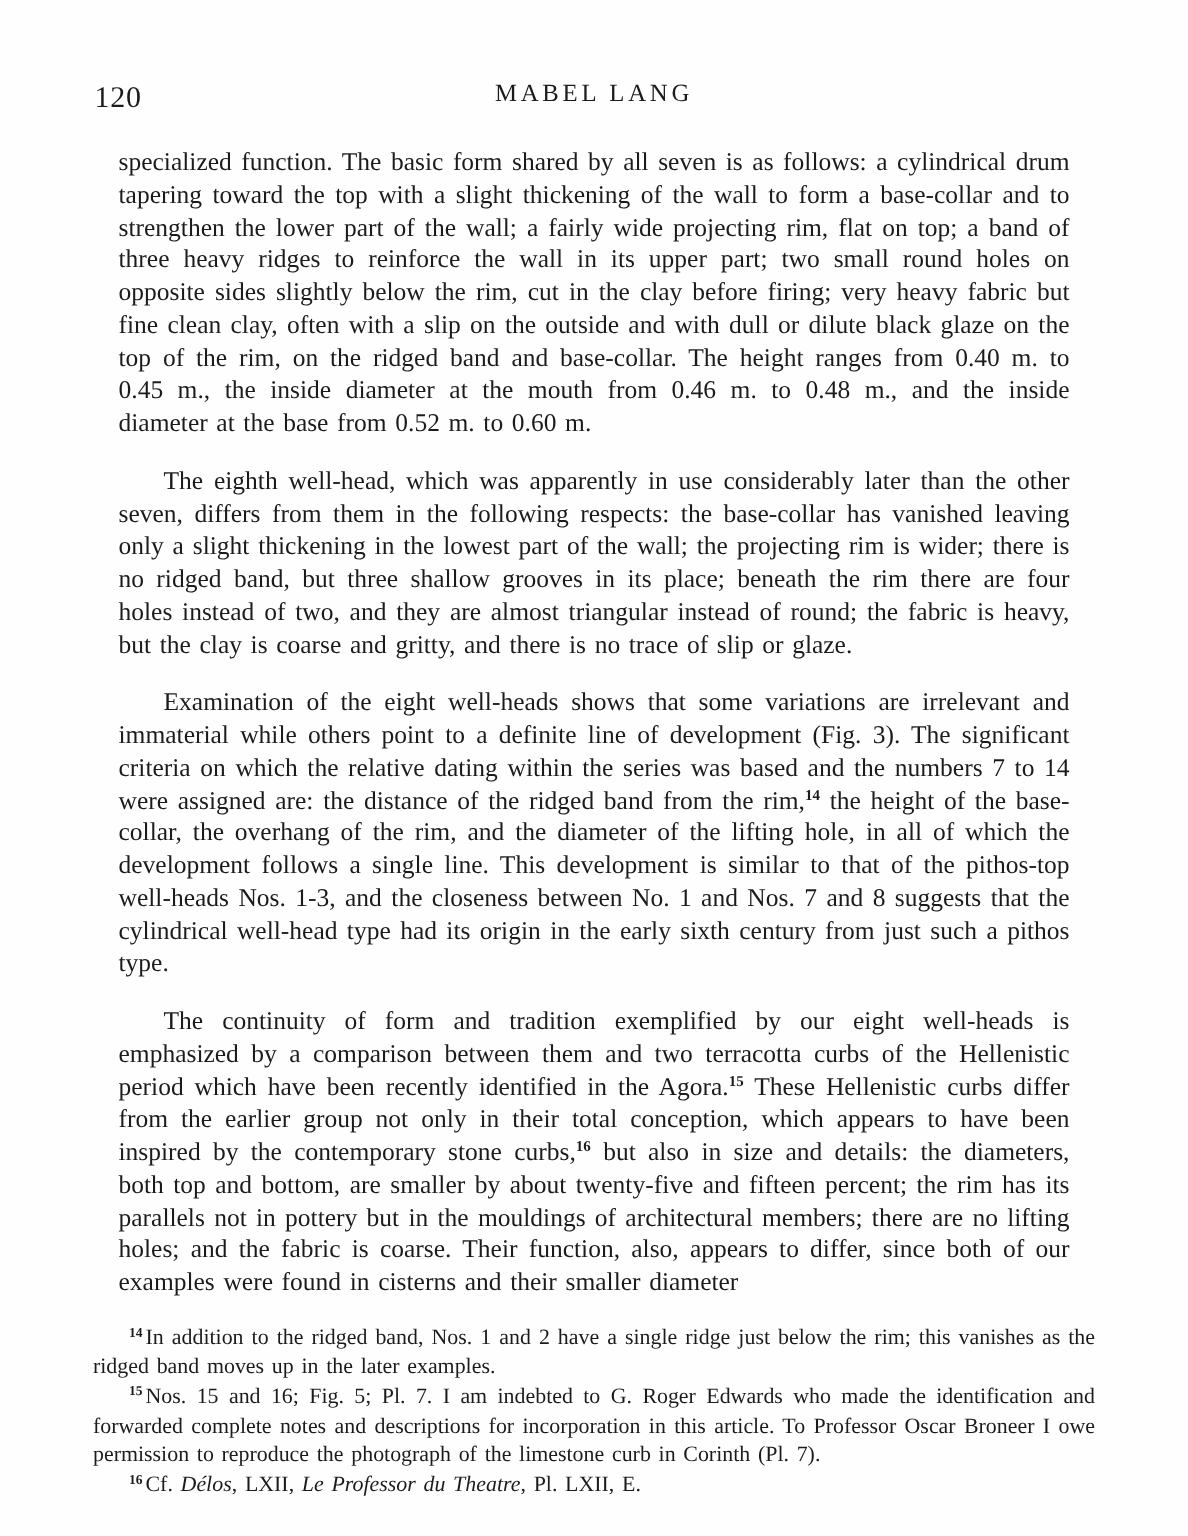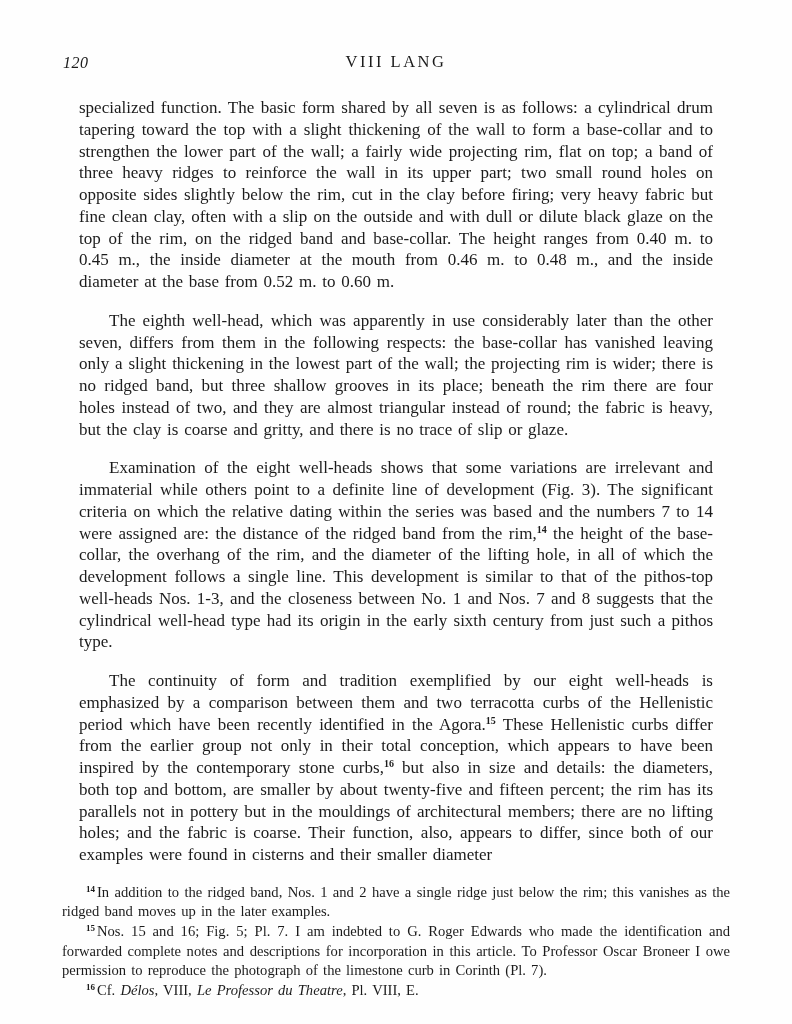--- a/index.html
+++ b/index.html
@@ -28,9 +28,8 @@
     position: absolute;
     left: 1px;
     top: 2px;
-    font-size: 16px;
+    font-size: 20px;
     letter-spacing: 0.5px;
-    font-style: italic;
   }
   .running-head {
     display: block;

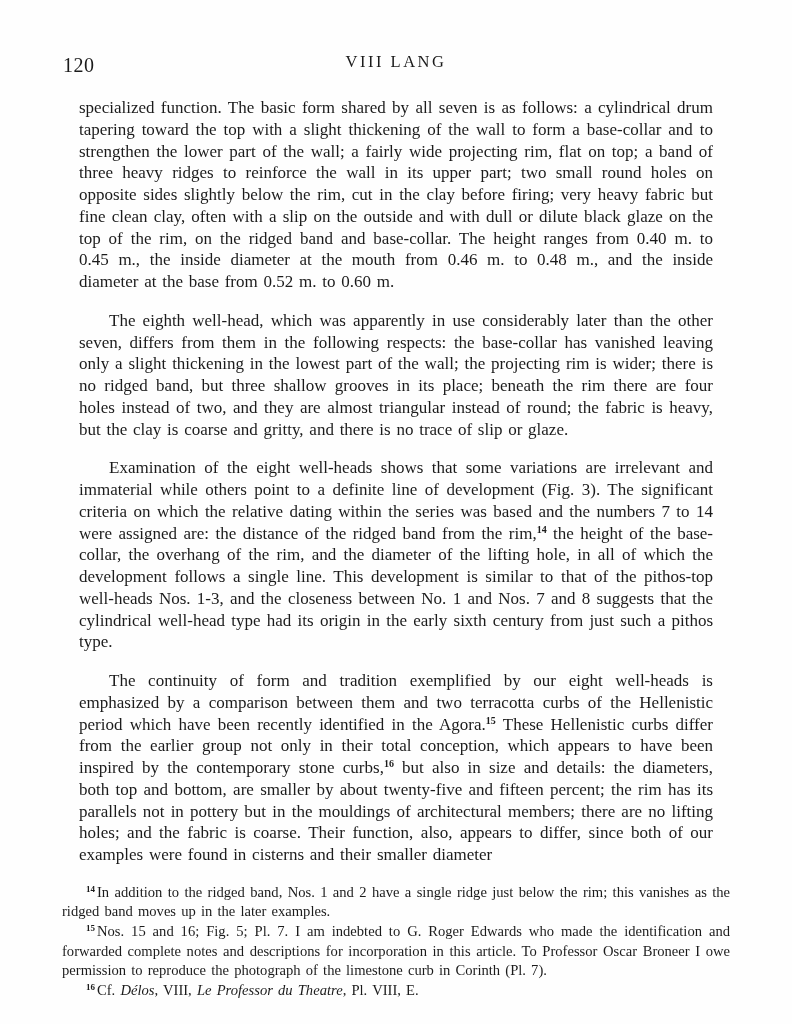--- a/index.html
+++ b/index.html
@@ -84,7 +84,7 @@
 <div class="page">
   <header class="page-header">
     <span class="page-number">120</span>
-    <span class="running-head">VIII LANG</span>
+    <span class="running-head">MABEL LANG</span>
   </header>
 
   <main class="body-text" id="paragraphs">

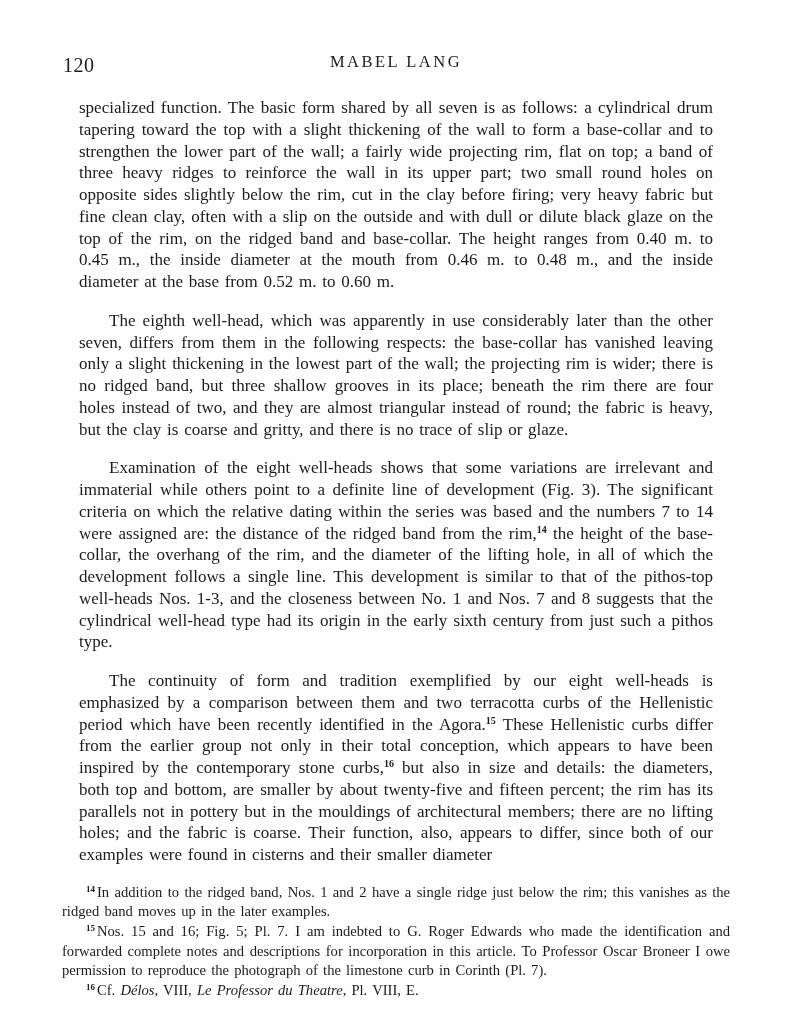--- a/index.html
+++ b/index.html
@@ -97,7 +97,7 @@
   <section class="footnotes" id="footnotes">
       <p class="footnote"><sup class="fn-marker">14</sup><span>In addition to the ridged band, Nos. 1 and 2 have a single ridge just below the rim; this vanishes as the ridged band moves up in the later examples.</span></p>
       <p class="footnote"><sup class="fn-marker">15</sup><span>Nos. 15 and 16; Fig. 5; Pl. 7.  I am indebted to G. Roger Edwards who made the identification and forwarded complete notes and descriptions for incorporation in this article.  To Professor Oscar Broneer I owe permission to reproduce the photograph of the limestone curb in Corinth (Pl. 7).</span></p>
-      <p class="footnote"><sup class="fn-marker">16</sup><span>Cf. </span><i>Délos</i><span>, VIII, </span><i>Le Professor du Theatre</i><span>, Pl. VIII, E.</span></p>
+      <p class="footnote"><sup class="fn-marker">16</sup><span>Cf. </span><i>Délos</i><span>, LXII, </span><i>Le Professor du Theatre</i><span>, Pl. VIII, E.</span></p>
     </section>
 </div>
 

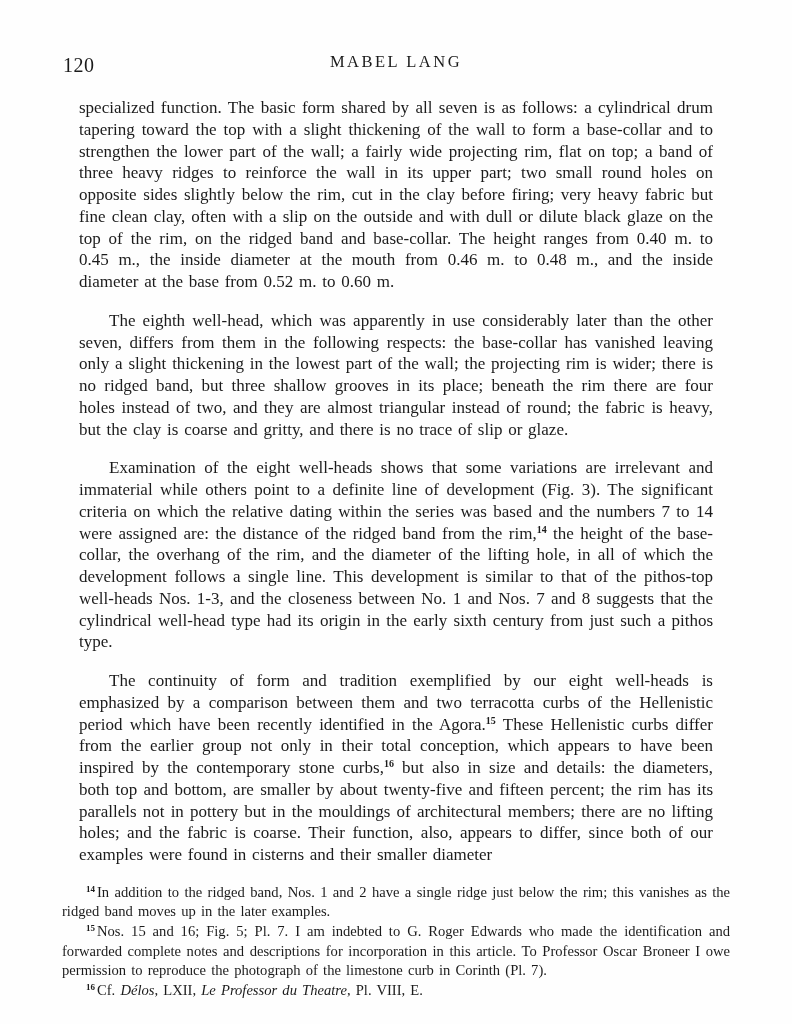--- a/index.html
+++ b/index.html
@@ -97,7 +97,7 @@
   <section class="footnotes" id="footnotes">
       <p class="footnote"><sup class="fn-marker">14</sup><span>In addition to the ridged band, Nos. 1 and 2 have a single ridge just below the rim; this vanishes as the ridged band moves up in the later examples.</span></p>
       <p class="footnote"><sup class="fn-marker">15</sup><span>Nos. 15 and 16; Fig. 5; Pl. 7.  I am indebted to G. Roger Edwards who made the identification and forwarded complete notes and descriptions for incorporation in this article.  To Professor Oscar Broneer I owe permission to reproduce the photograph of the limestone curb in Corinth (Pl. 7).</span></p>
-      <p class="footnote"><sup class="fn-marker">16</sup><span>Cf. </span><i>Délos</i><span>, LXII, </span><i>Le Professor du Theatre</i><span>, Pl. VIII, E.</span></p>
+      <p class="footnote"><sup class="fn-marker">16</sup><span>Cf. </span><i>Délos</i><span>, LXII, </span><i>Le Professor du Theatre</i><span>, Pl. LXII, E.</span></p>
     </section>
 </div>
 

